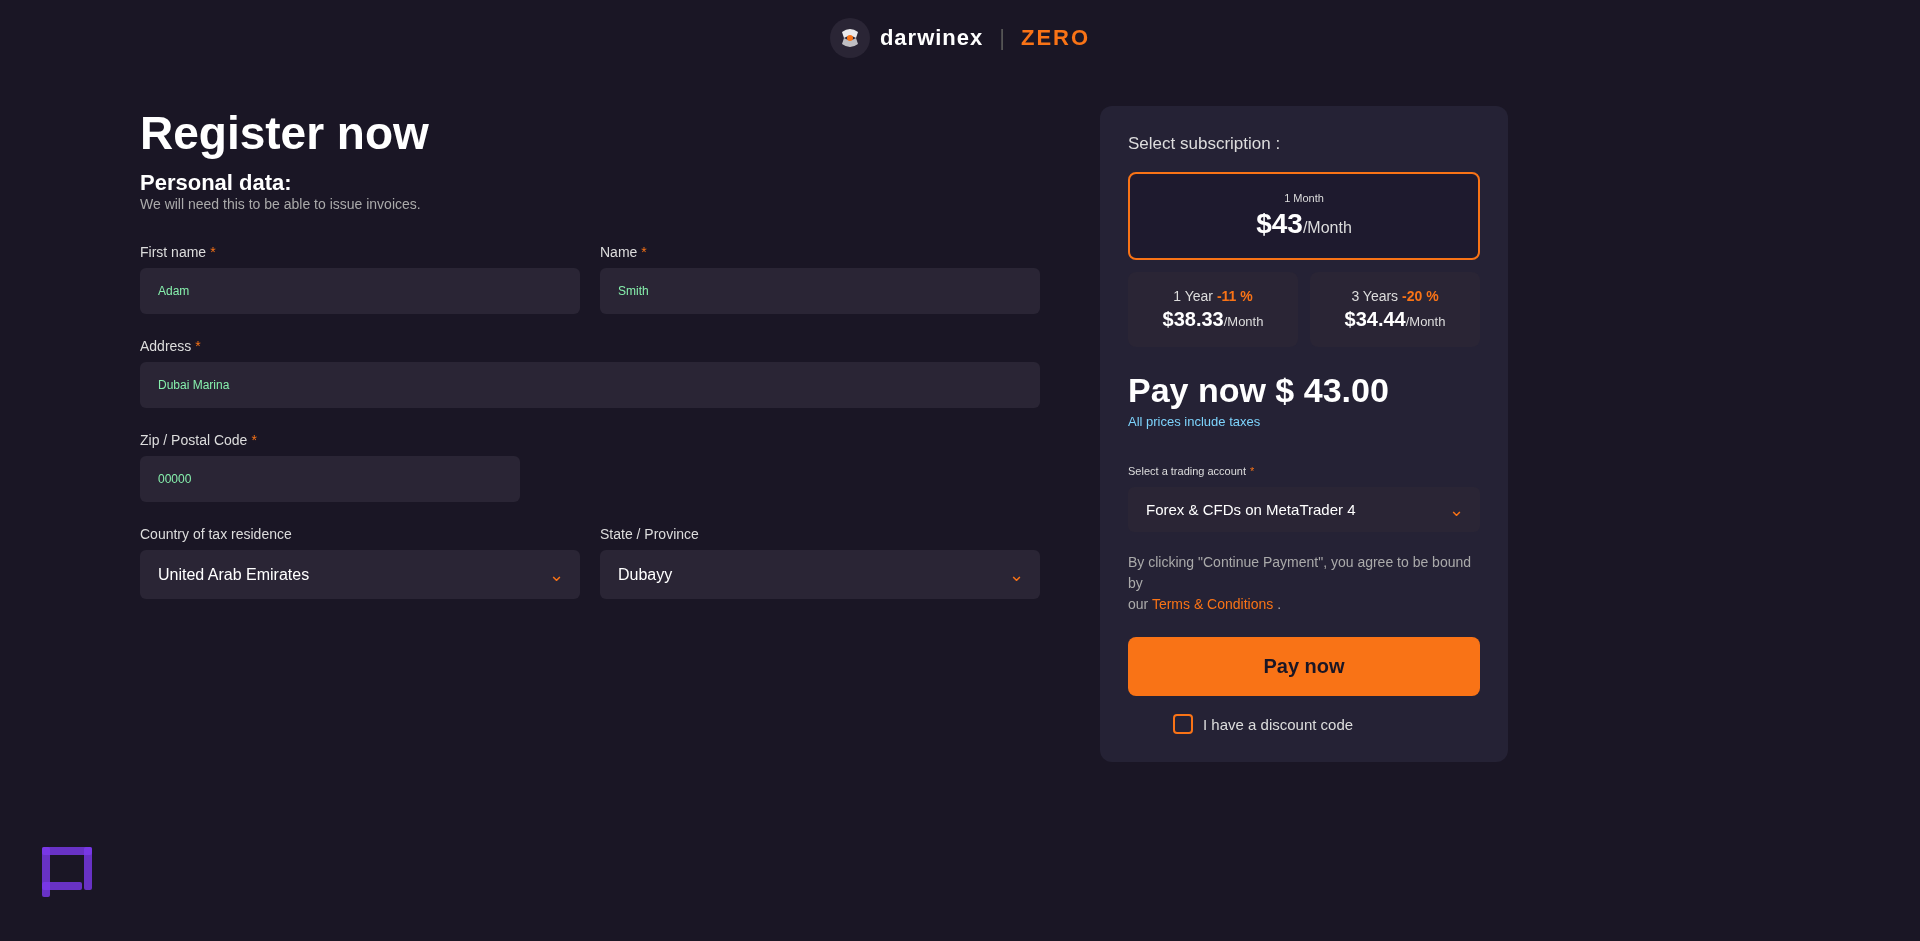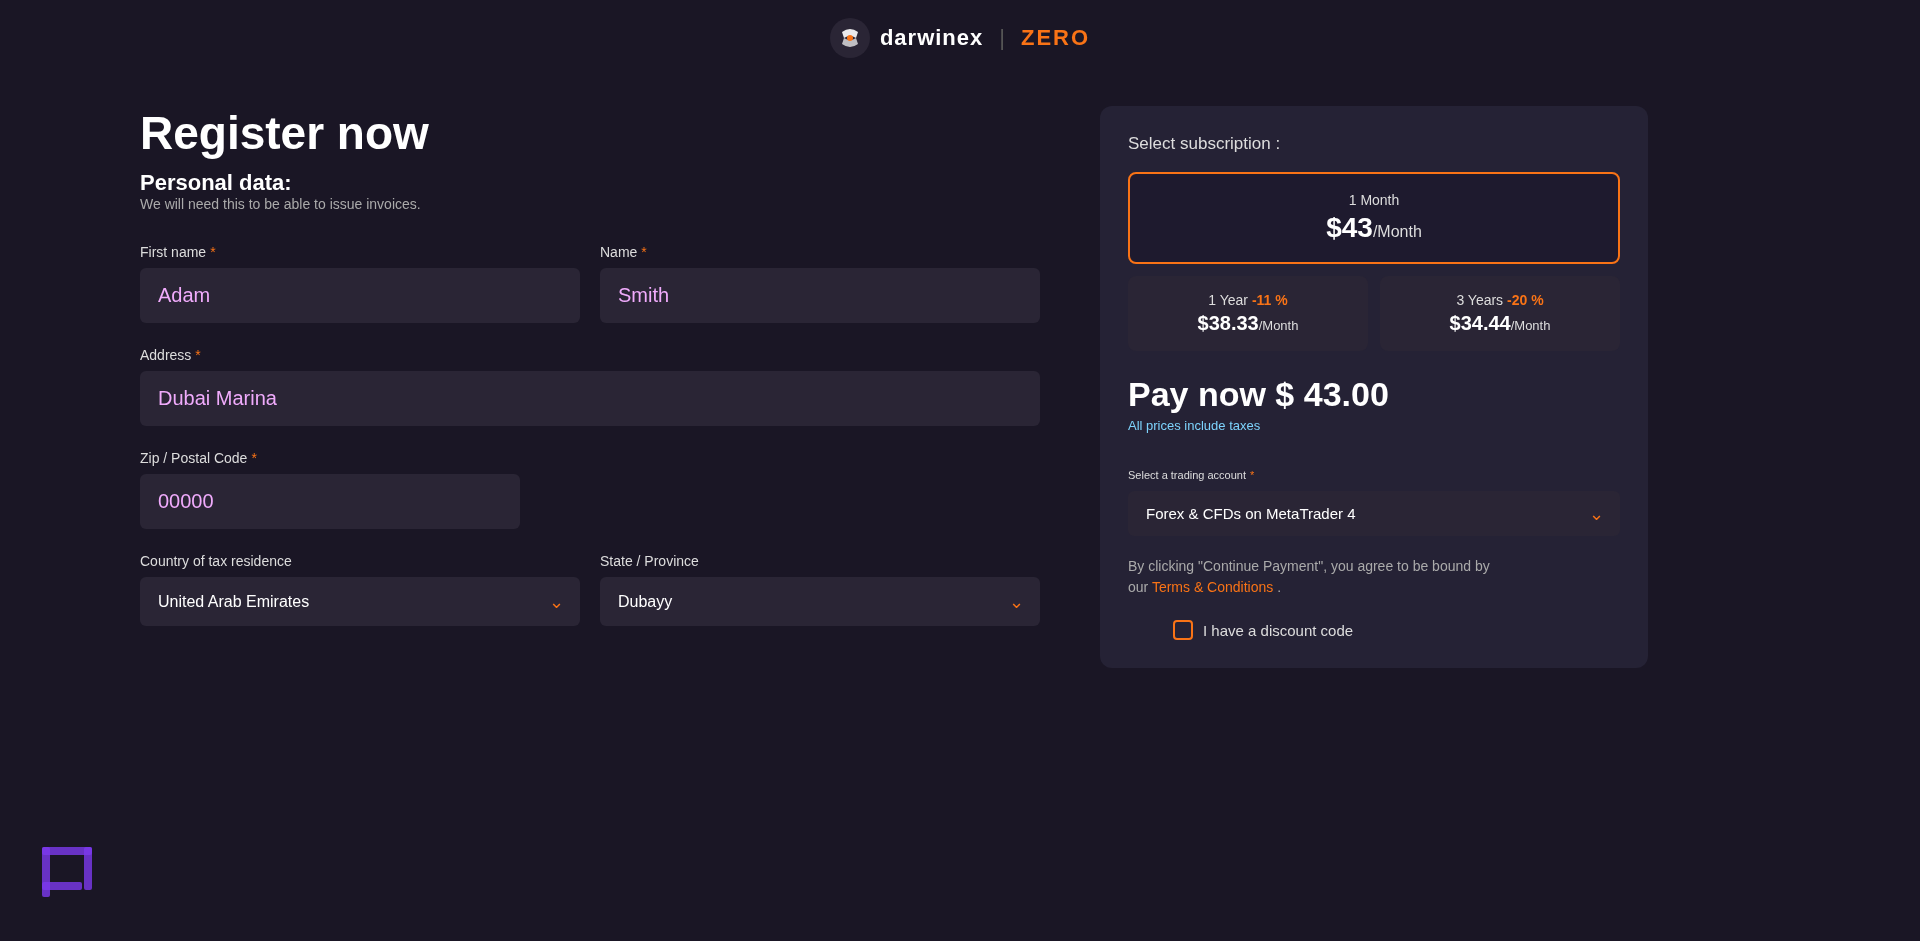--- a/index.html
+++ b/index.html
@@ -138,7 +138,7 @@
       pointer-events: none;
     }
     .sidebar-section {
-      width: 548px;
+      width: 408px;
       background-color: #252235;
       border-radius: 12px;
       padding: 28px 28px 28px 28px;

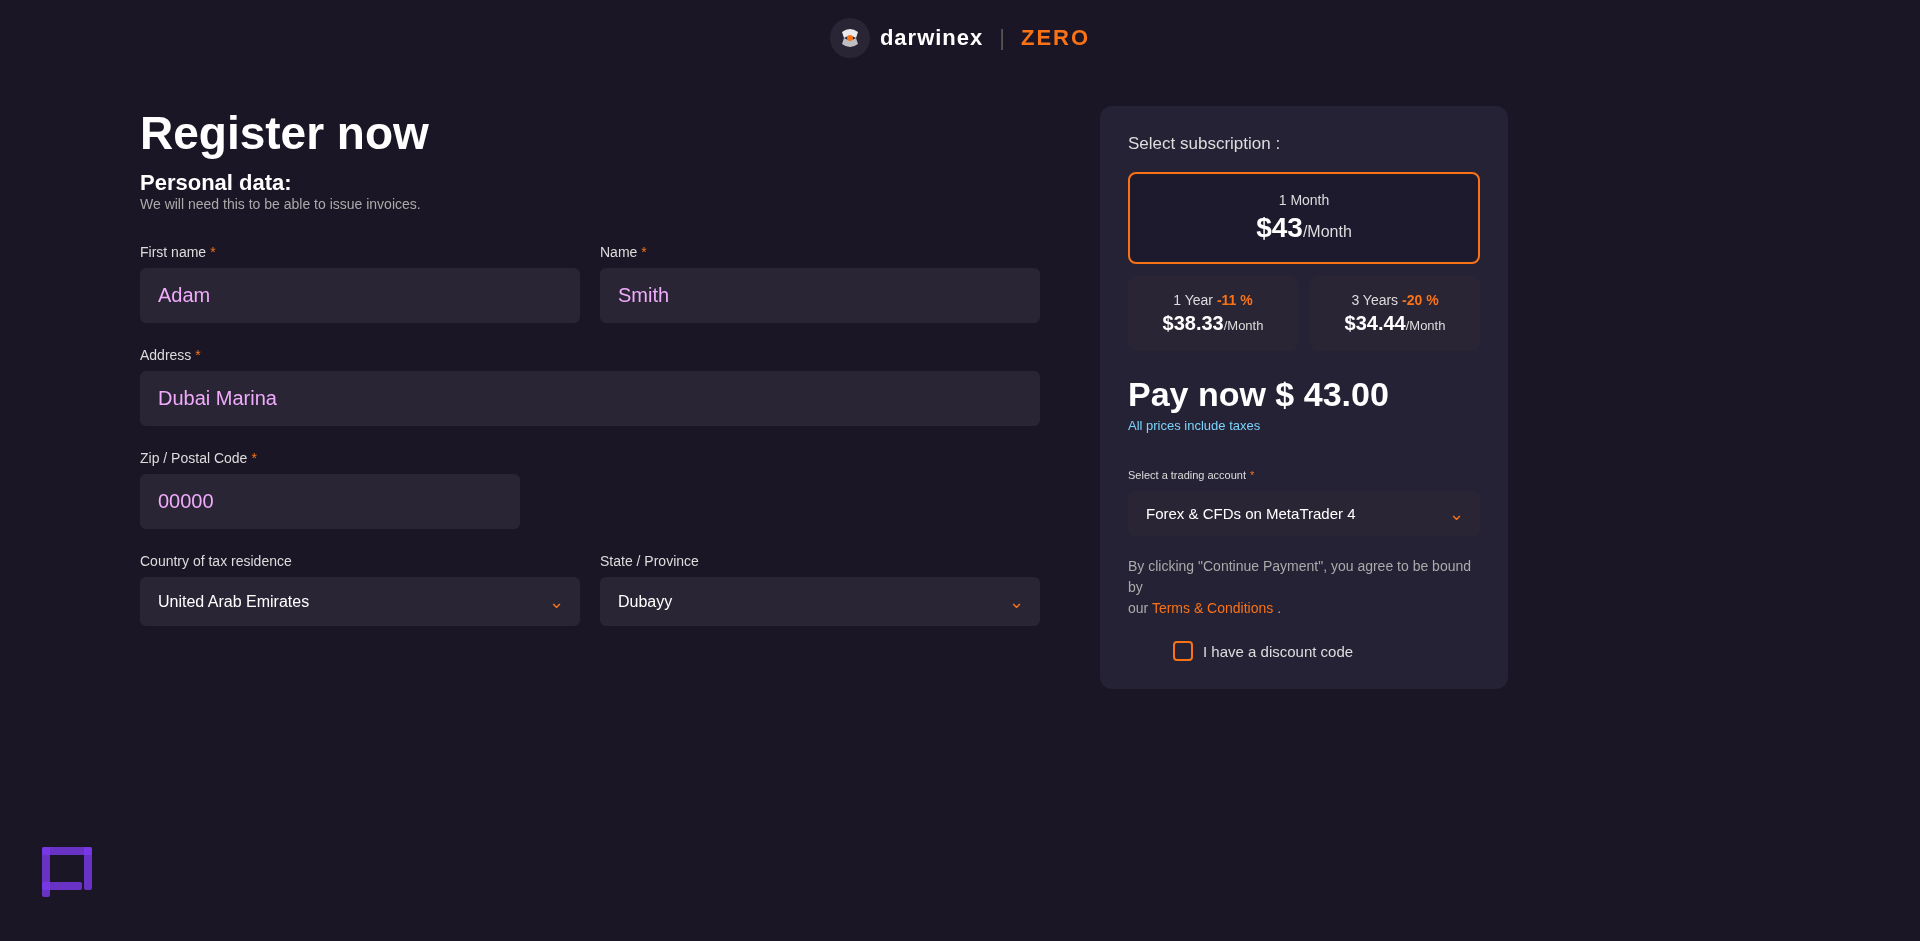--- a/index.html
+++ b/index.html
@@ -163,7 +163,7 @@
       text-align: center;
     }
     .plan-duration {
-      font-size: 14px;
+      font-size: 11px;
       color: #dddddd;
       margin-bottom: 4px;
     }

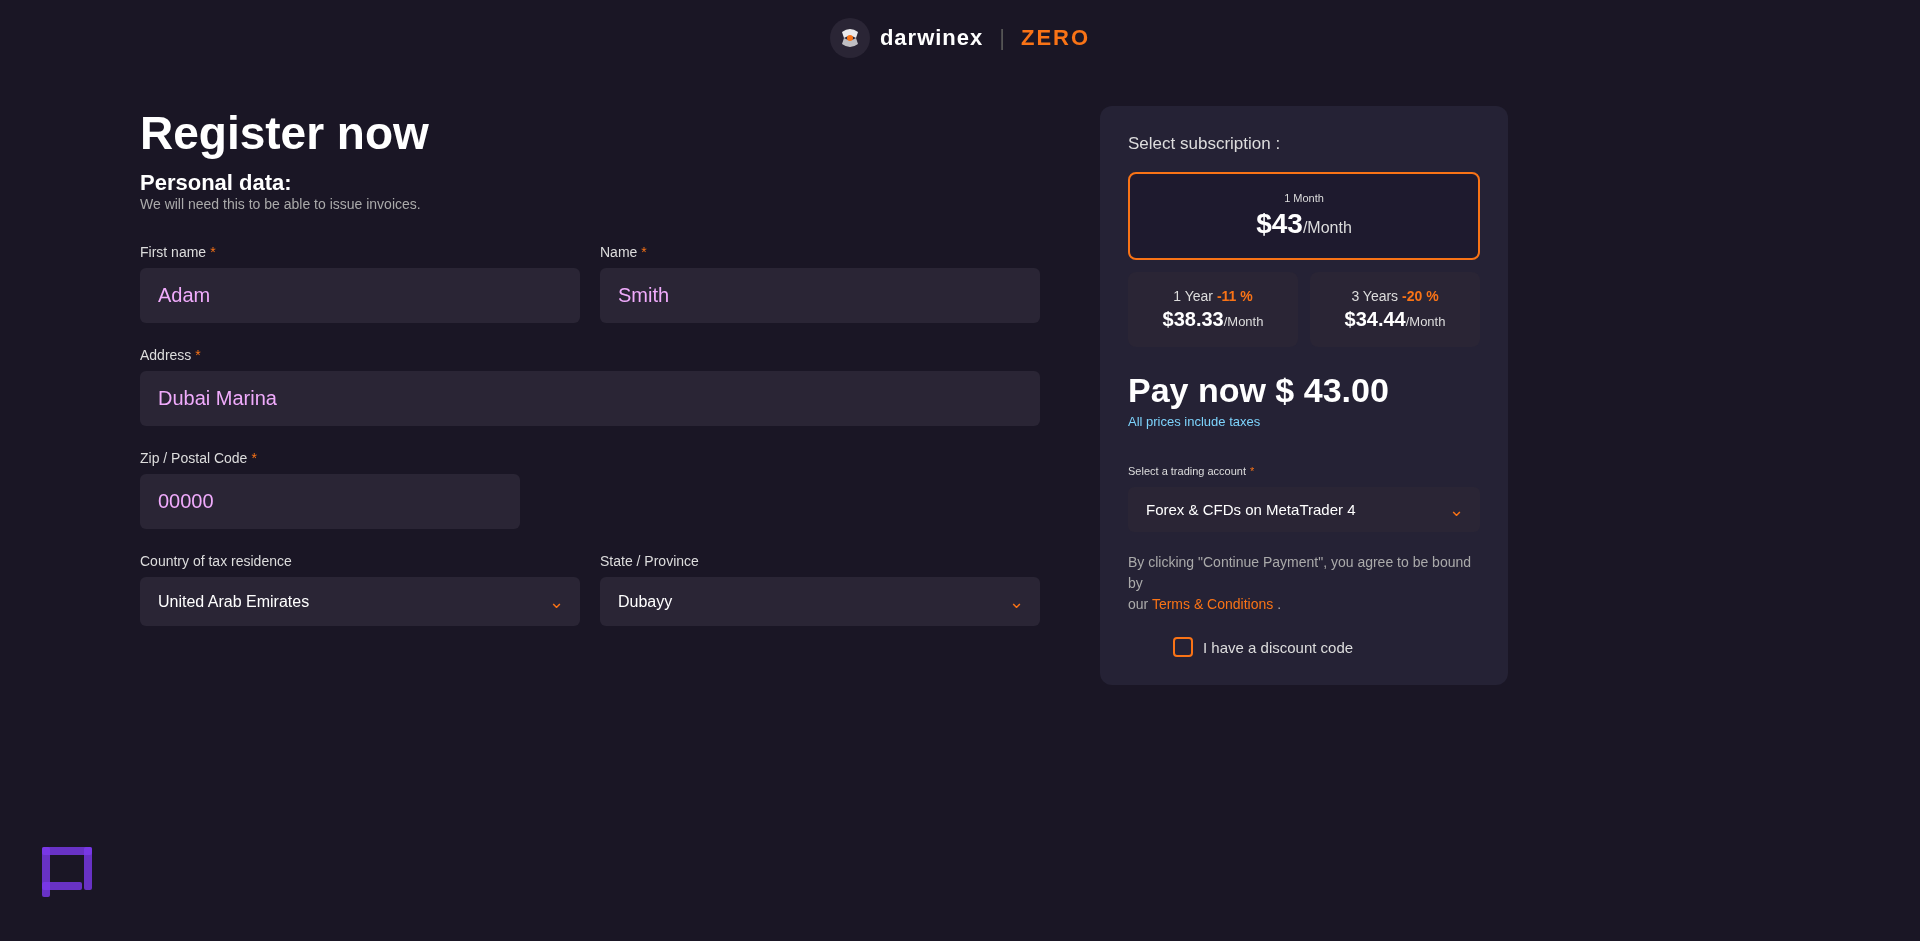--- a/index.html
+++ b/index.html
@@ -104,8 +104,8 @@
       border: none;
       border-radius: 6px;
       padding: 16px 18px;
-      font-size: 20px;
-      color: #f0abfc;
+      font-size: 12px;
+      color: #86efac;
       outline: none;
       width: 100%;
     }

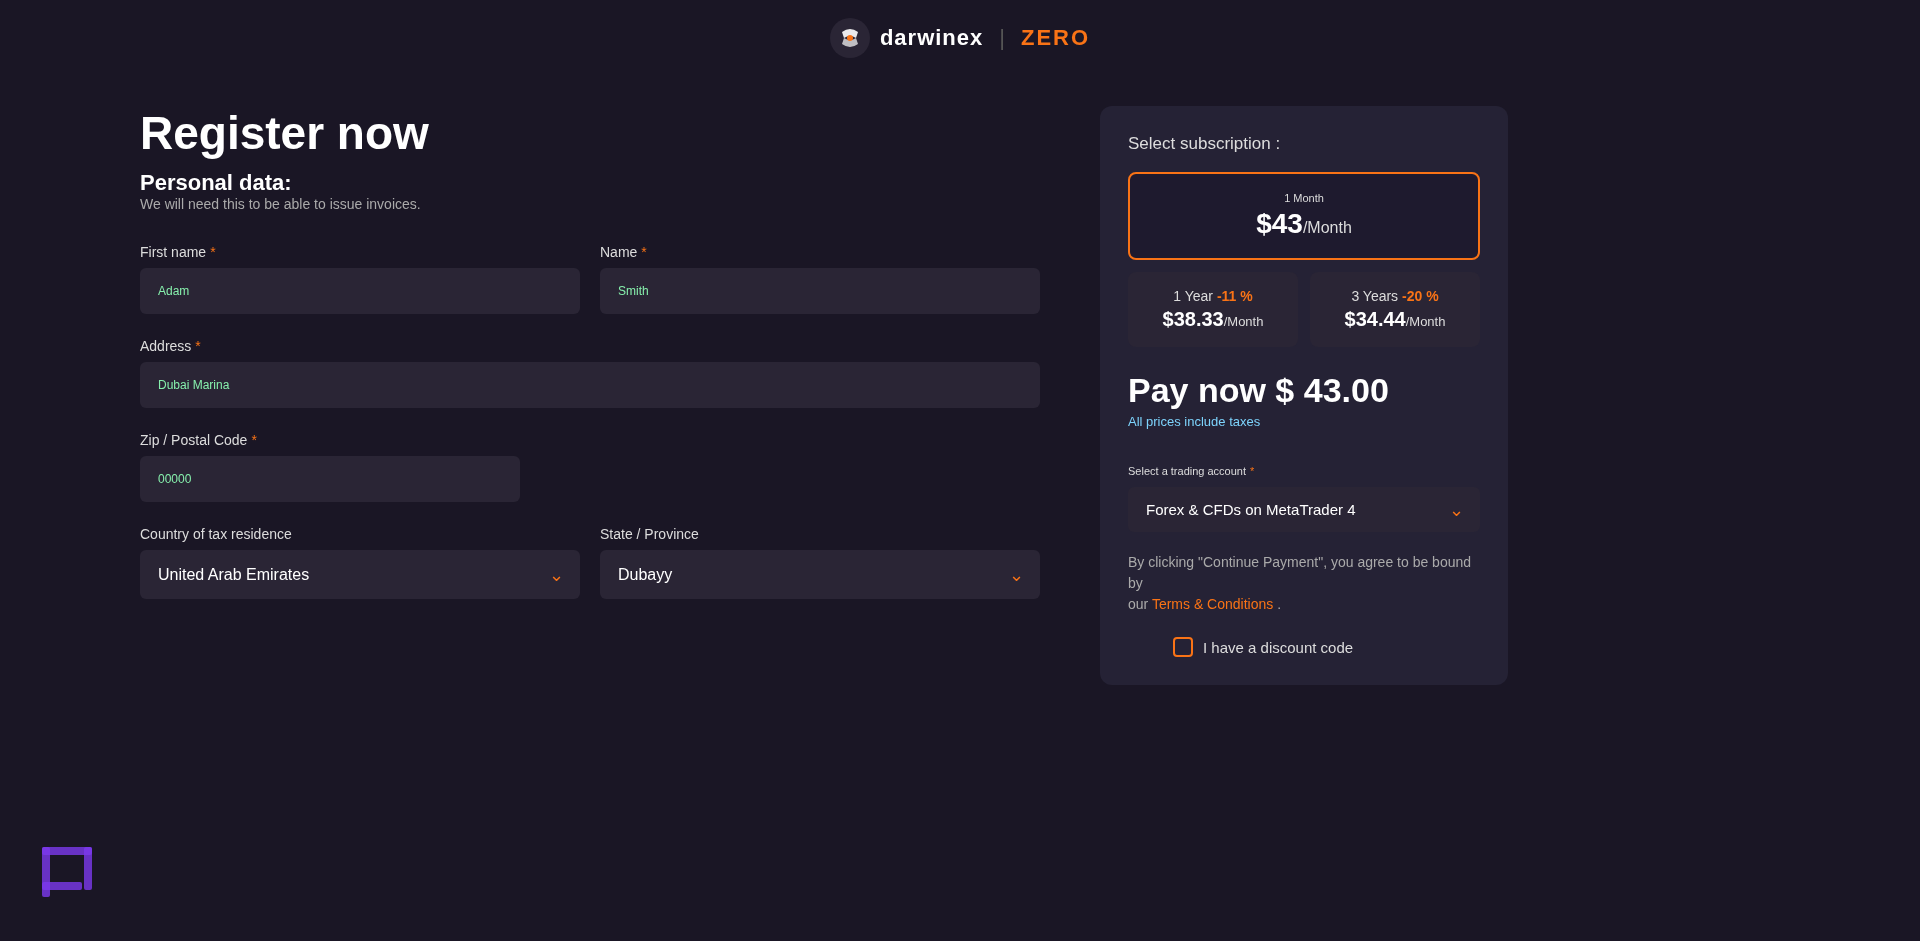--- a/index.html
+++ b/index.html
@@ -435,6 +435,7 @@
       <span>.</span>
     </p>
 
+    <button class="pay-button">Pay now</button>
 
     <div class="discount-row">
       <input type="checkbox" class="discount-checkbox" style="">

